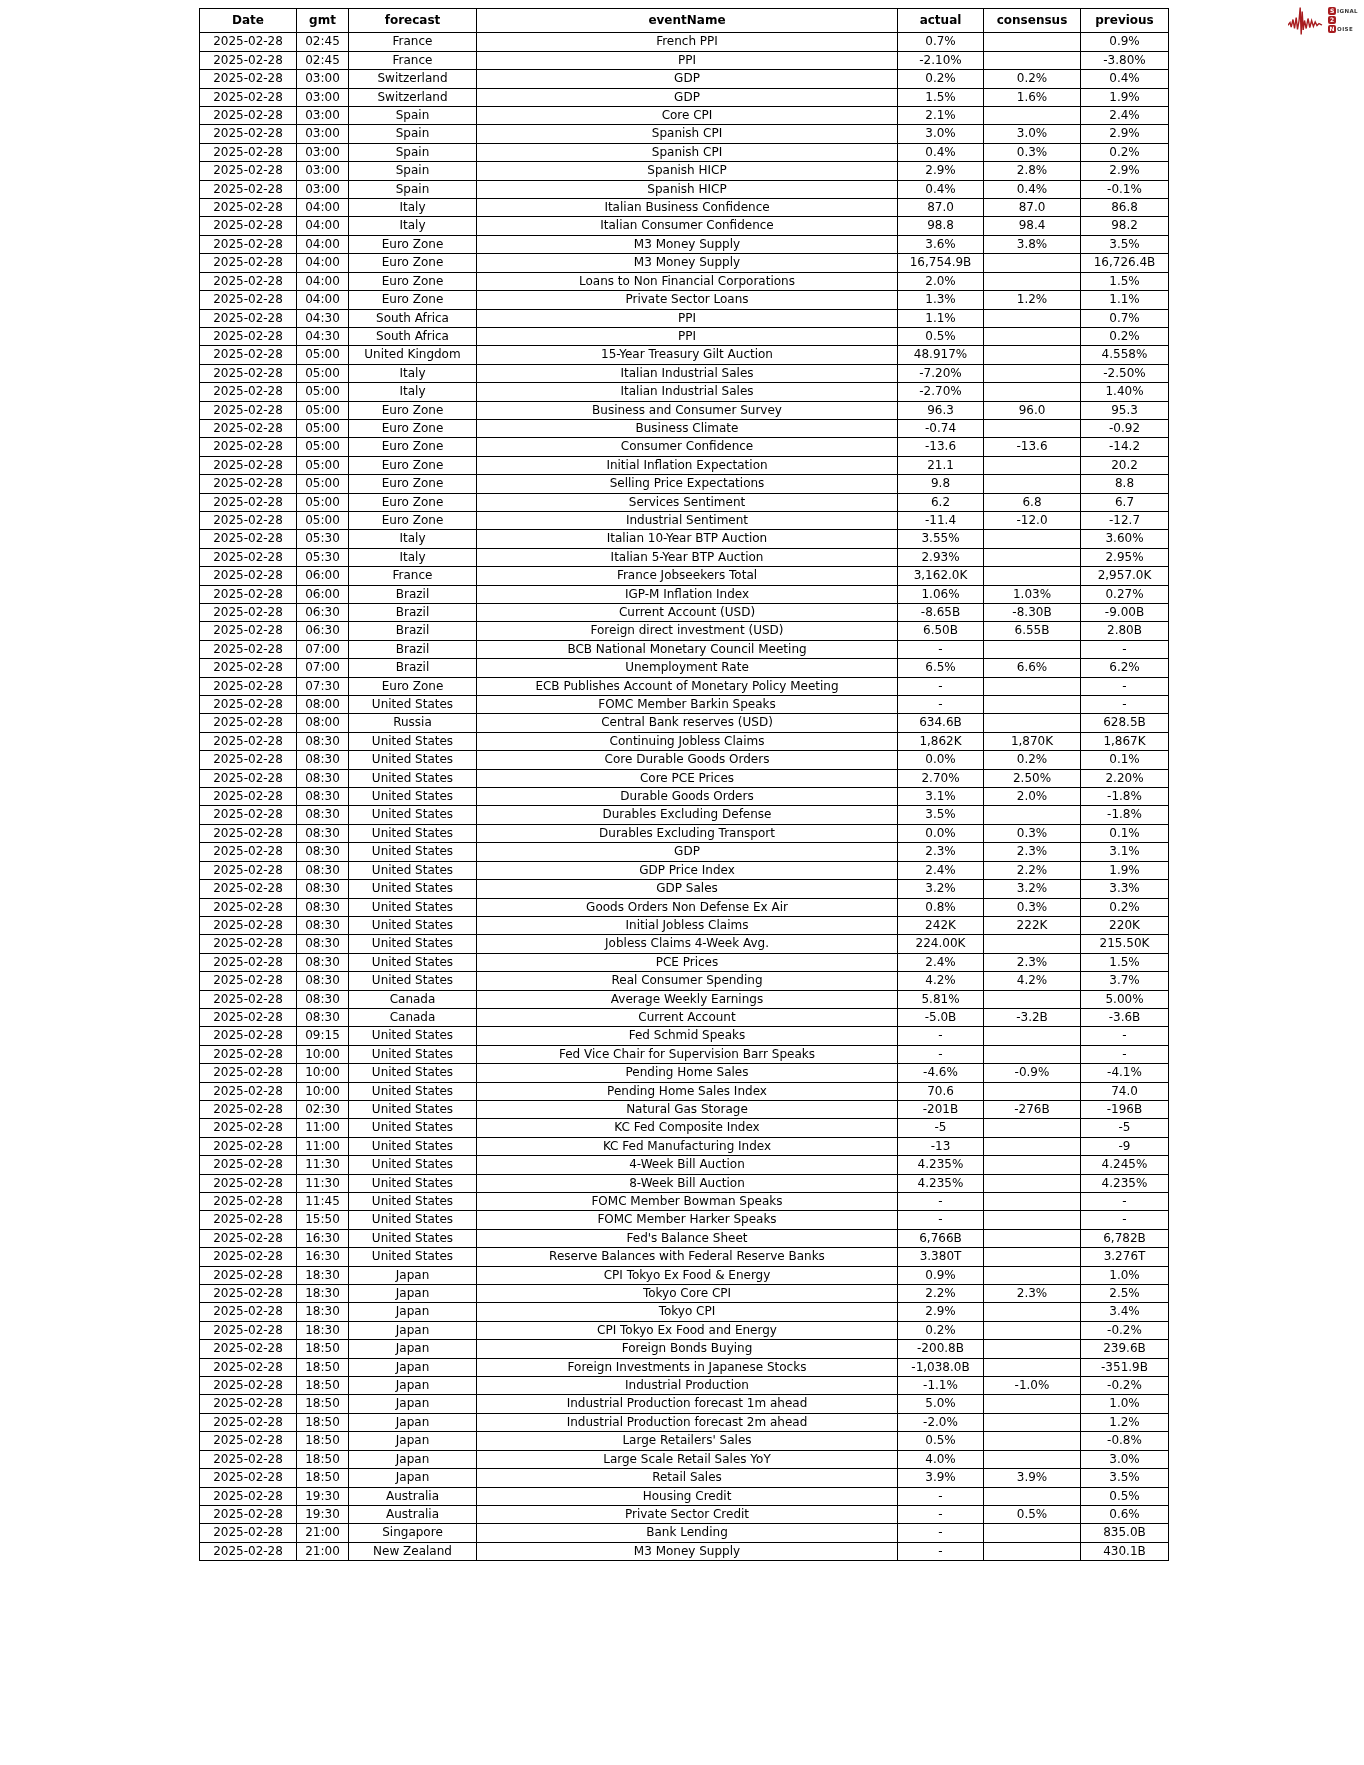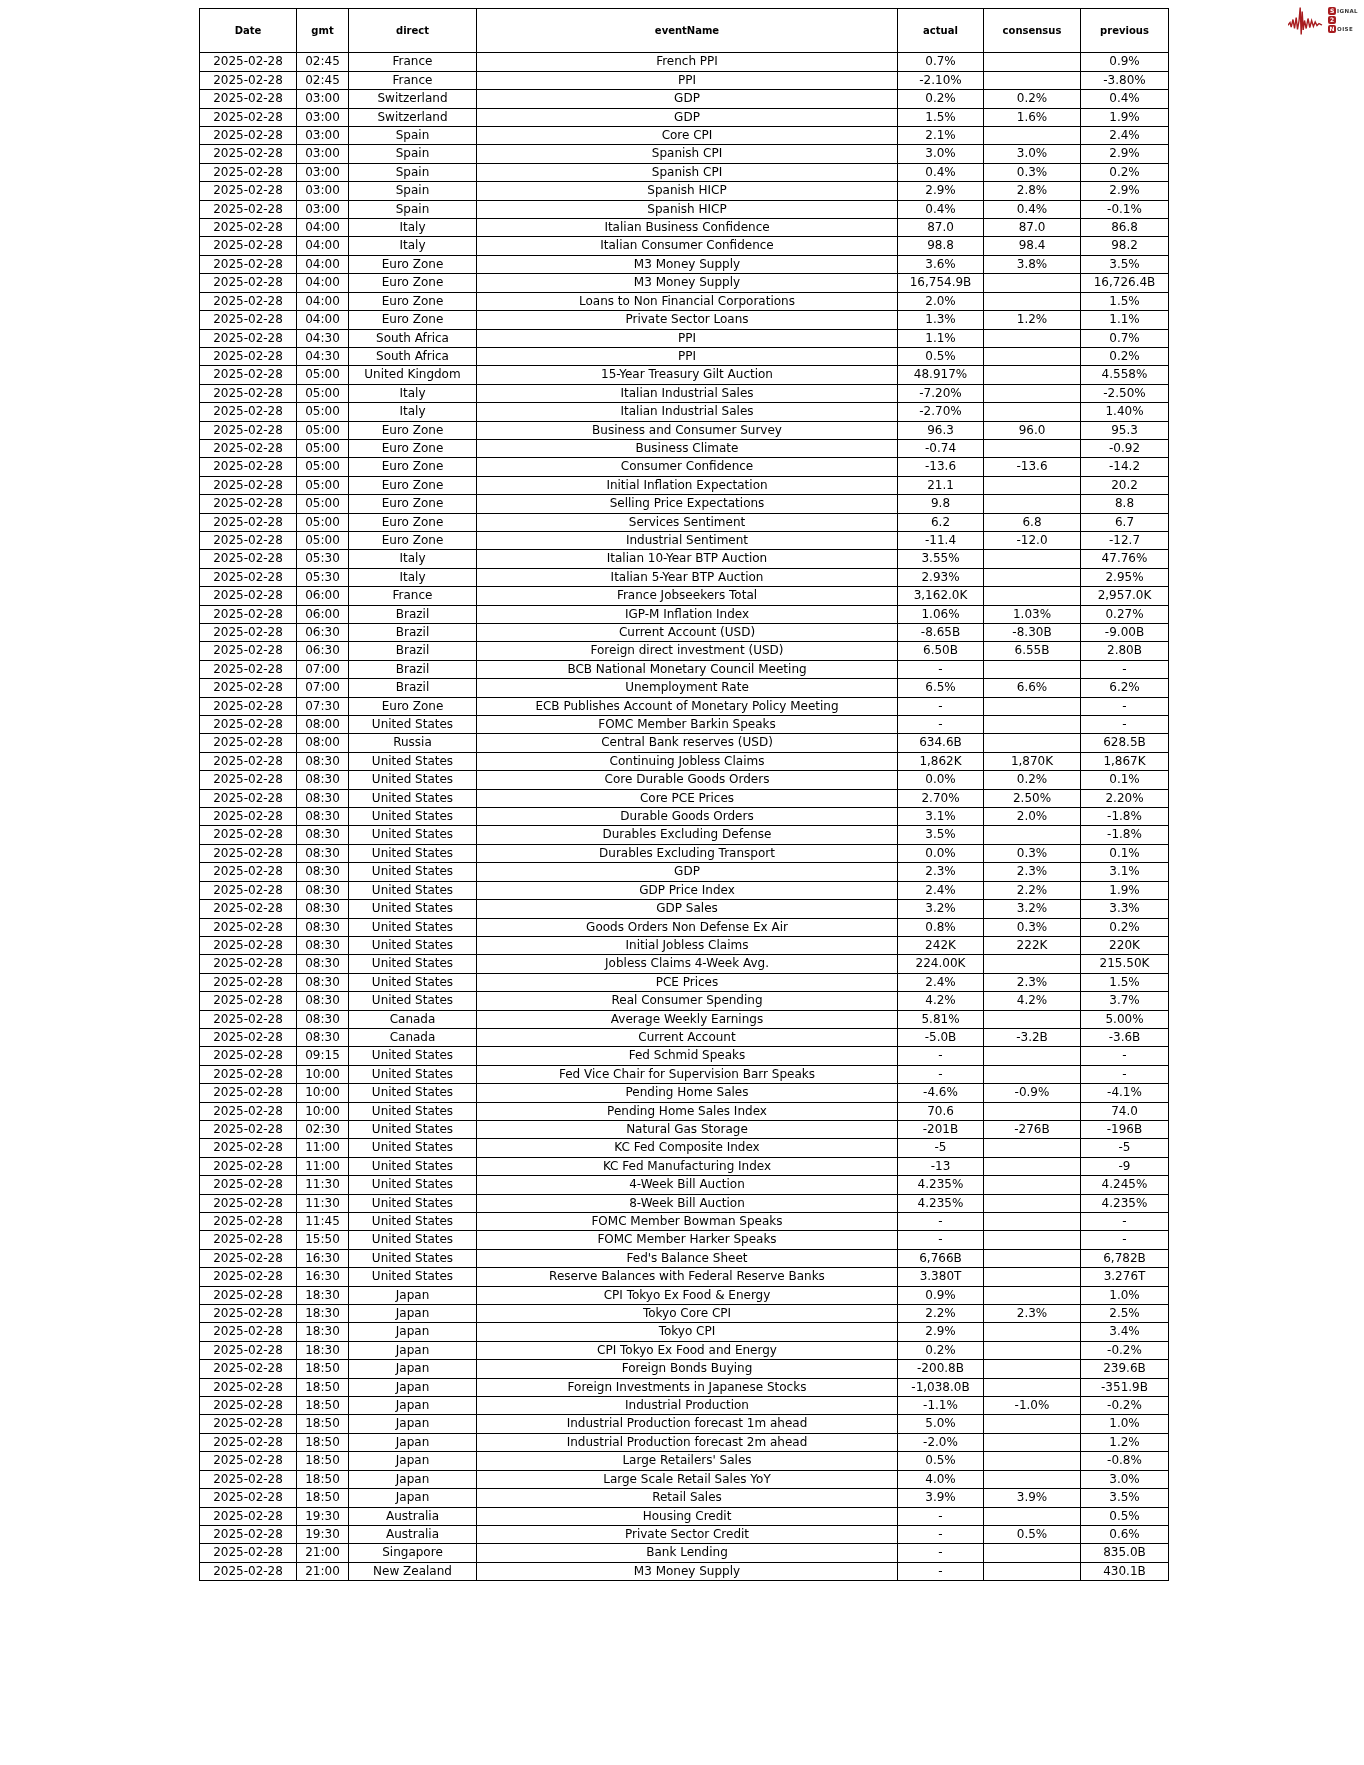--- a/index.html
+++ b/index.html
@@ -32,8 +32,8 @@
   }
   table.calendar th {
     font-weight: bold;
-    font-size: 10px;
-    padding: 14px 3px;
+    font-size: 12px;
+    padding: 4px 3px;
   }
   col.c-date     { width: 97px; }
   col.c-gmt      { width: 52px; }

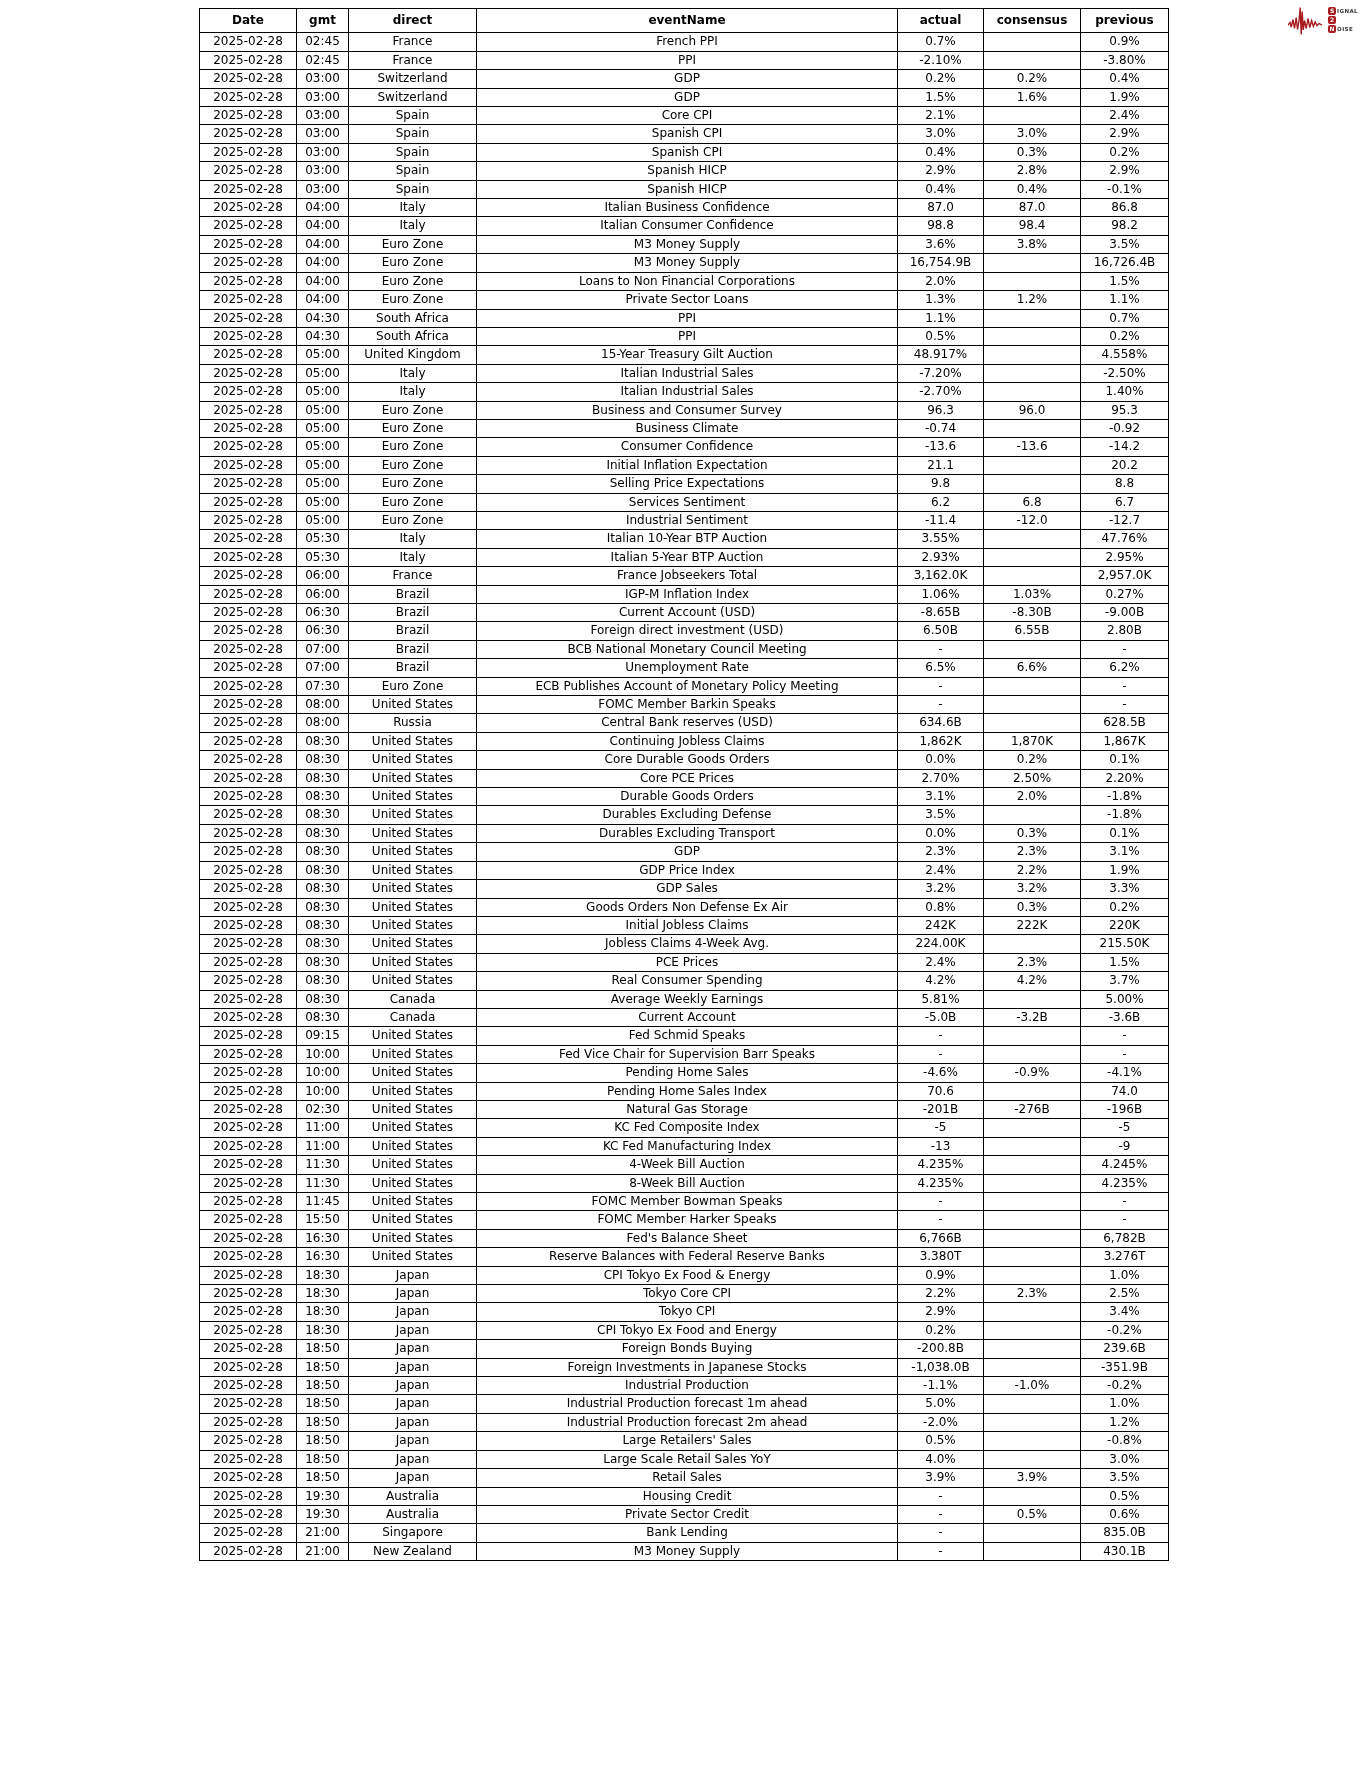--- a/index.html
+++ b/index.html
@@ -110,7 +110,7 @@
     <tr>
       <th>Date</th>
       <th>gmt</th>
-      <th>direct</th>
+      <th>forecast</th>
       <th>eventName</th>
       <th>actual</th>
       <th>consensus</th>

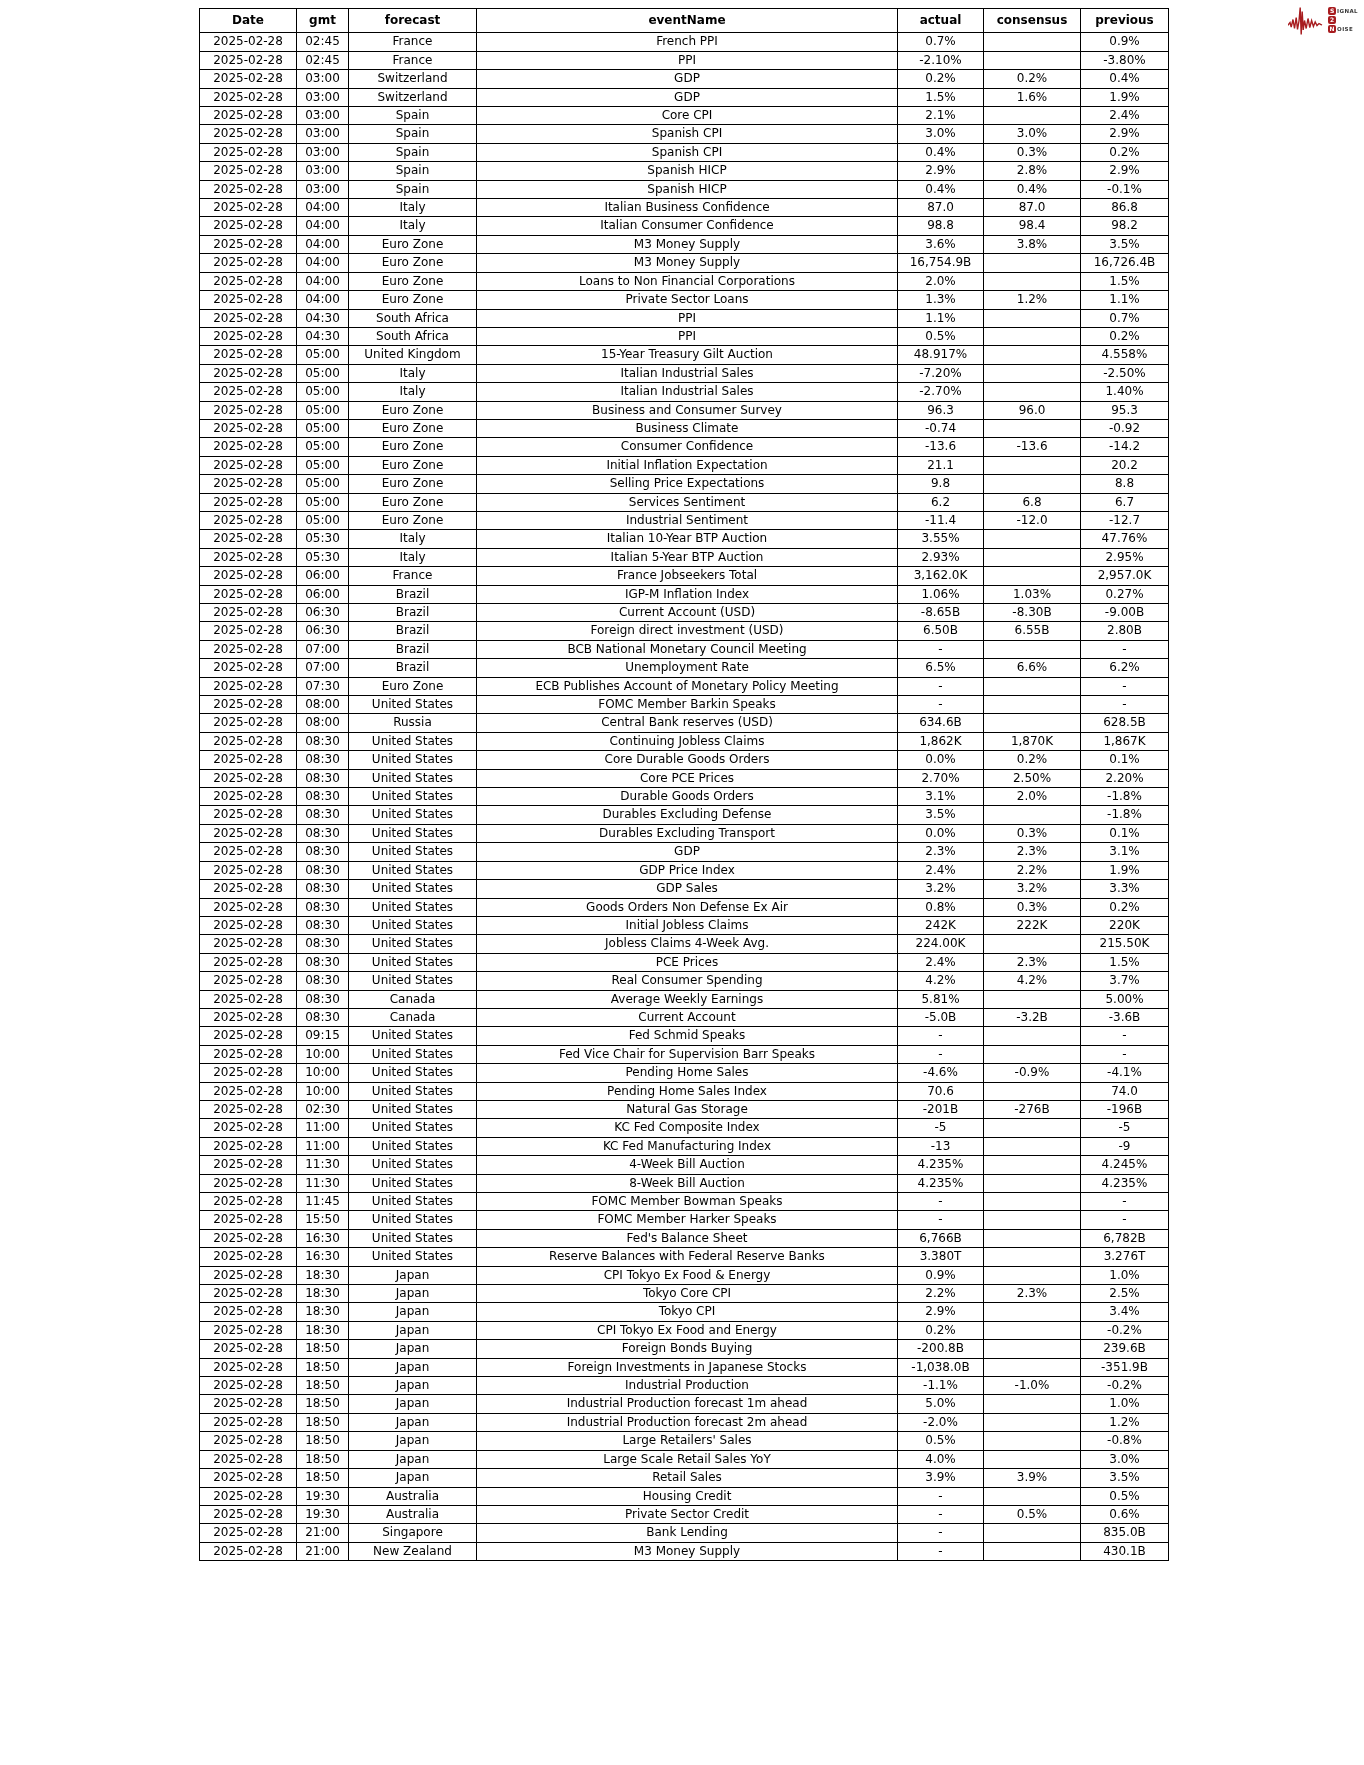--- a/index.html
+++ b/index.html
@@ -368,7 +368,7 @@
     <td>Italian 10-Year BTP Auction</td>
     <td>3.55%</td>
     <td></td>
-    <td>47.76%</td>
+    <td>3.60%</td>
   </tr>
       <tr>
     <td>2025-02-28</td>

